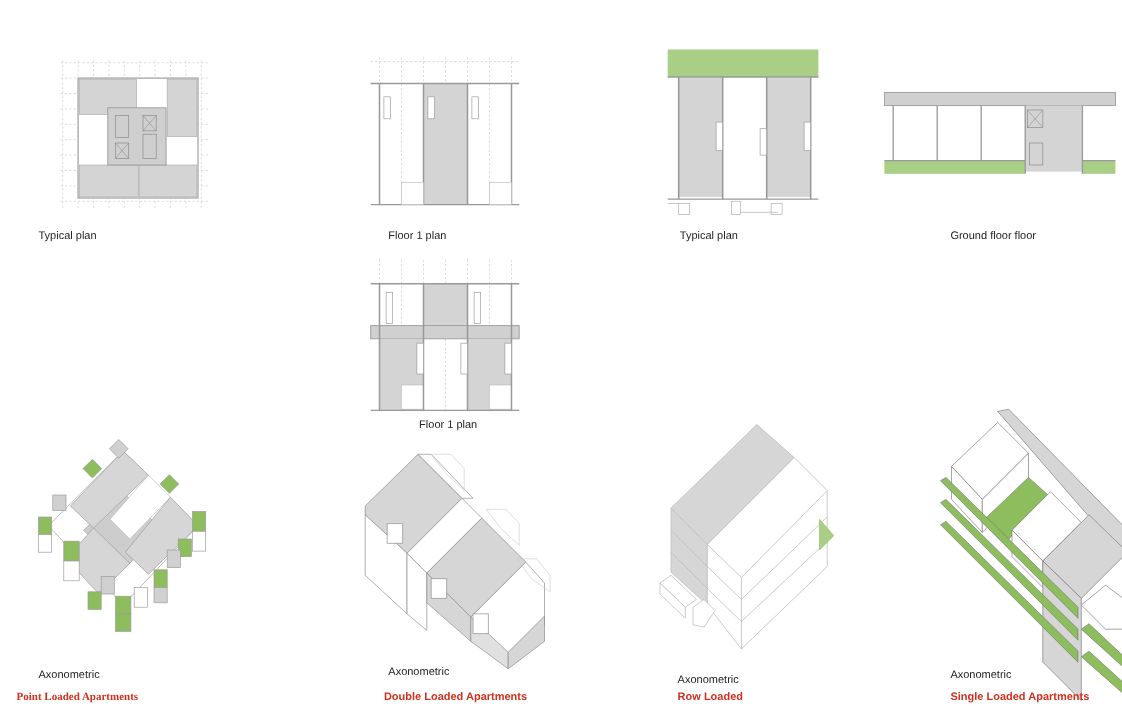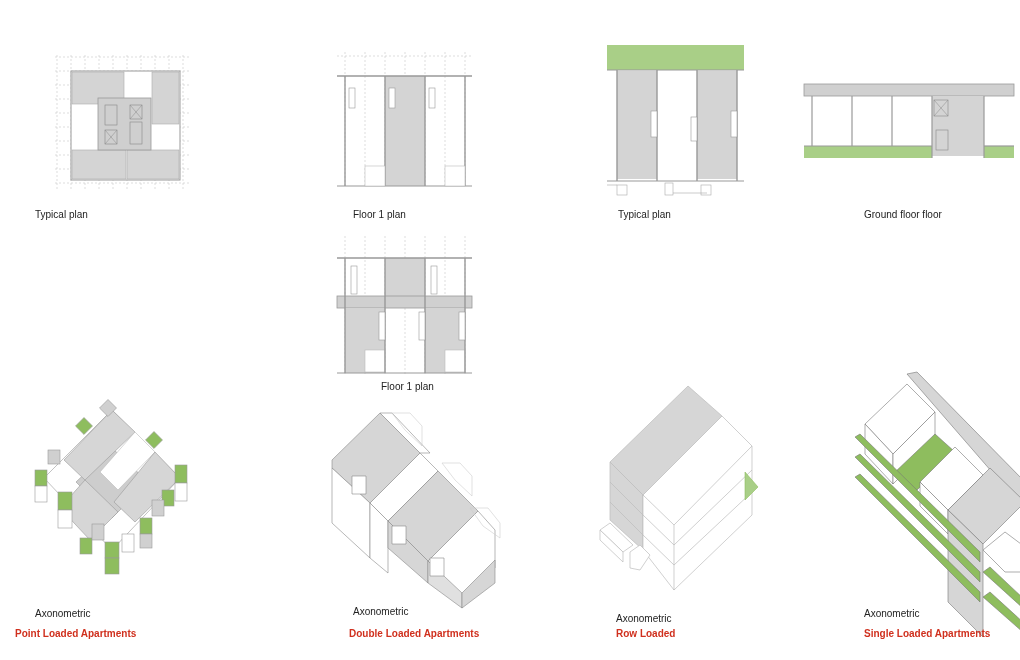--- a/index.html
+++ b/index.html
@@ -86,7 +86,7 @@
   </svg>
 </div>
 <div class="label" style="left:35px;top:608px;">Axonometric</div>
-<div class="title" style="left:15px;top:628px;">Point Loaded Apartments</div>
+<div class="title" style="left:15px;top:628px;font-family:Liberation Serif, serif;">Point Loaded Apartments</div>
 
 <div class="fig" style="left:337px;top:52px;">
   <svg width="135" height="135" viewBox="0 0 135 135">

